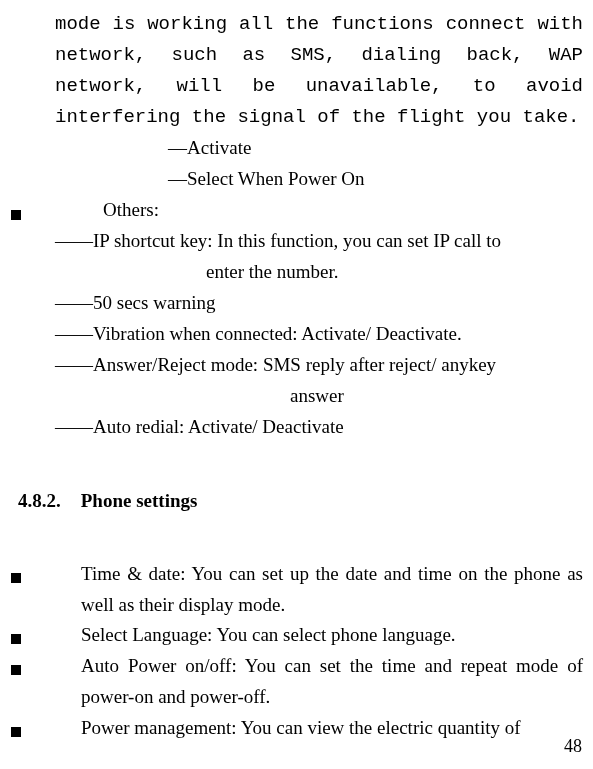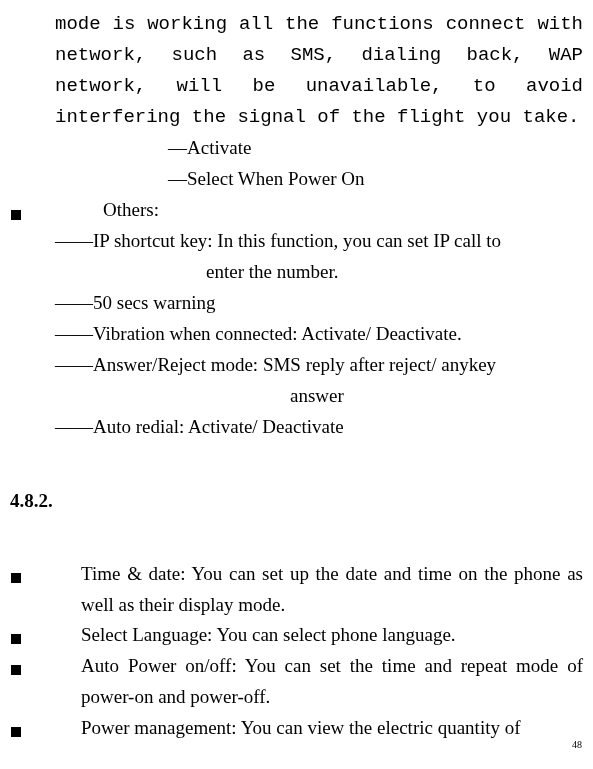--- a/index.html
+++ b/index.html
@@ -62,7 +62,7 @@
       font-weight: bold;
     }
     .section-num {
-      margin-left: 4px;
+      margin-left: 12px;
       margin-right: 20px;
     }
     .bullet-item {

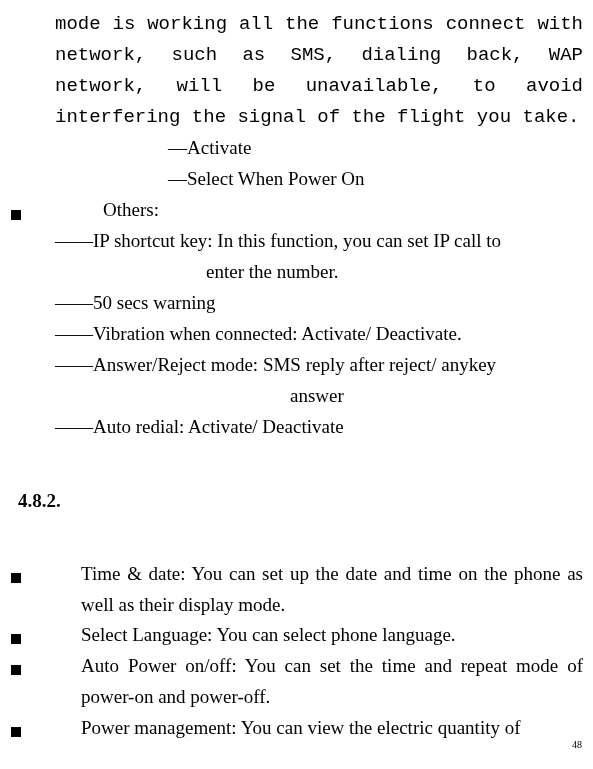--- a/index.html
+++ b/index.html
@@ -109,6 +109,7 @@
 
 <div class="section-heading">
   <span class="section-num">4.8.2.</span>
+  <span>Phone settings</span>
 </div>
 
 <div class="bullet-item">

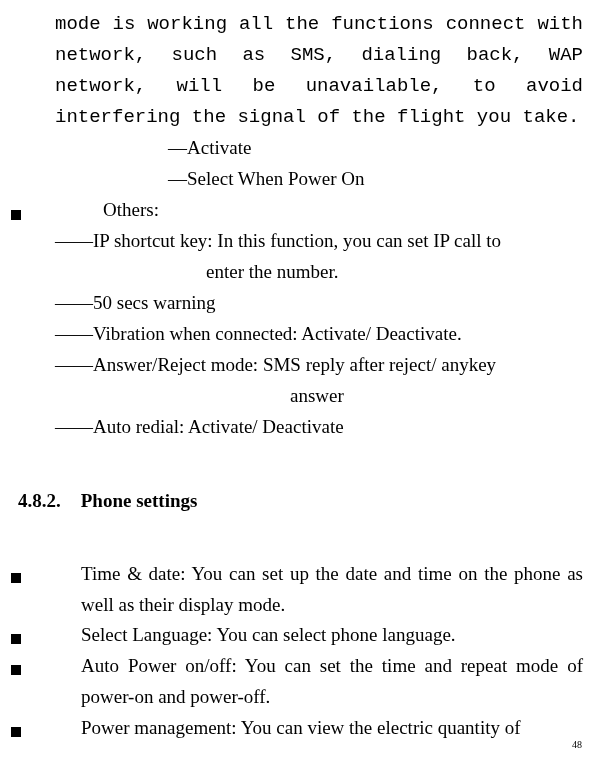--- a/index.html
+++ b/index.html
@@ -82,9 +82,9 @@
     }
     .page-num {
       position: absolute;
-      bottom: 16px;
+      bottom: 8px;
       right: 11px;
-      font-size: 10px;
+      font-size: 18px;
     }
   </style>
 </head>

